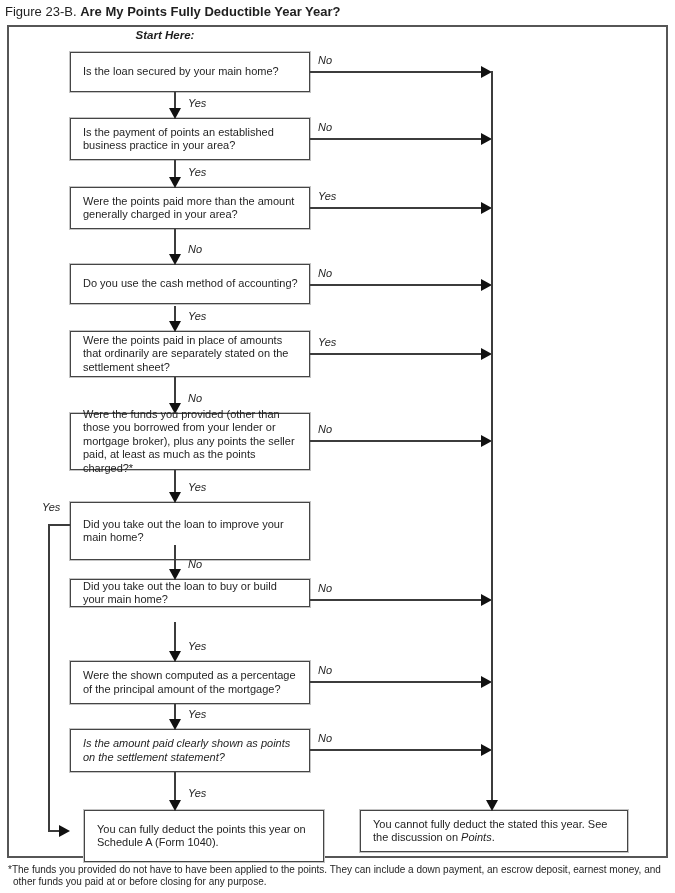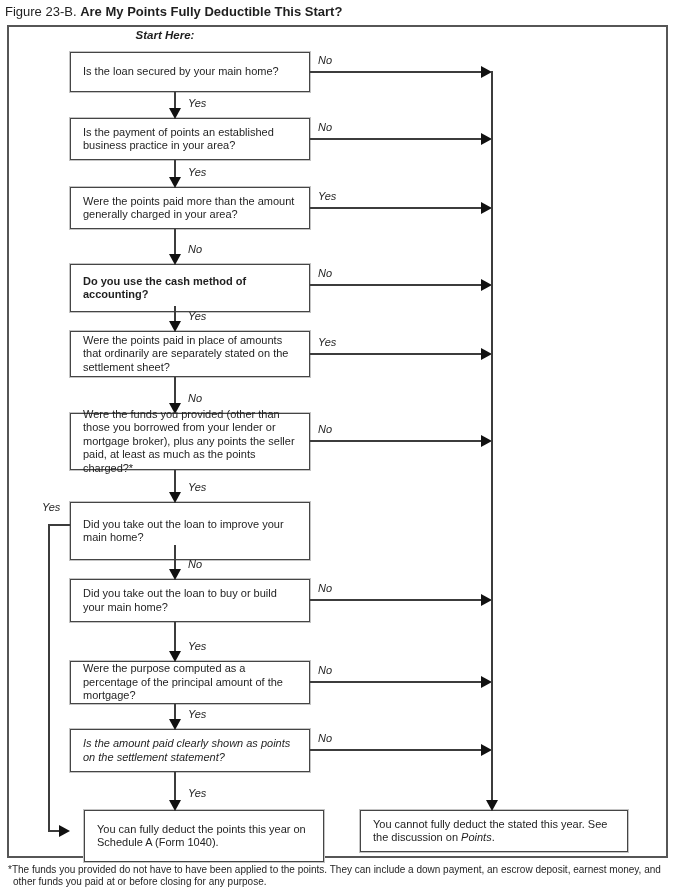--- a/index.html
+++ b/index.html
@@ -38,7 +38,7 @@
 
   <div class="title">
     <span class="fig">Figure 23-B.</span>
-    <span class="head">Are My Points Fully Deductible This Start?</span>
+    <span class="head">Are My Points Fully Deductible Year Year?</span>
   </div>
 
   <div class="frame"></div>

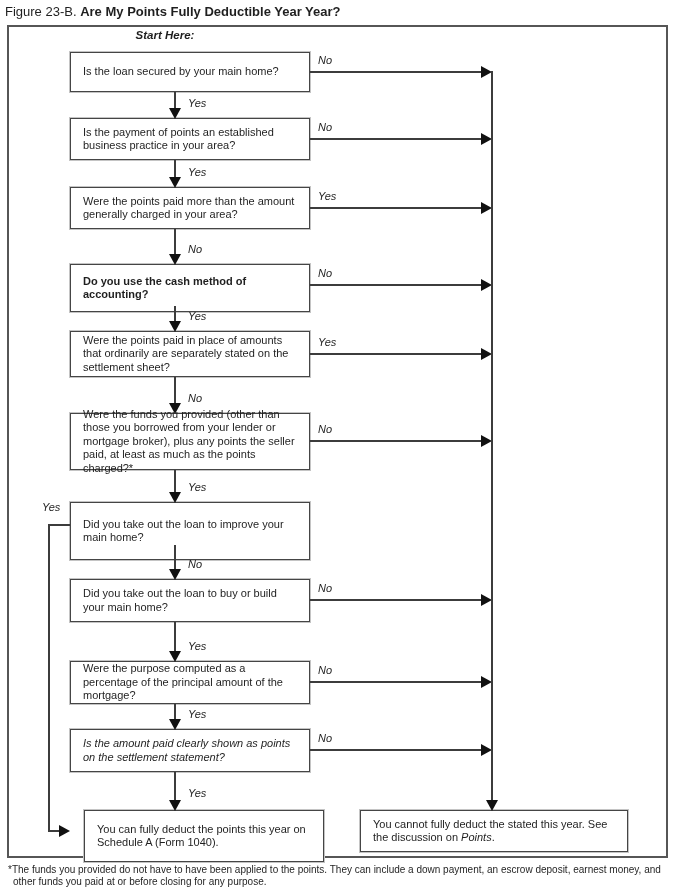--- a/index.html
+++ b/index.html
@@ -54,7 +54,7 @@
   <div class="qbox" style="top:187px;height:42px;">
     <span>Were the points paid more than the amount generally charged in your area?</span>
   </div>
-  <div class="qbox" style="top:264px;height:48px;font-weight:bold;">
+  <div class="qbox" style="top:264px;height:40px;">
     <span>Do you use the cash method of accounting?</span>
   </div>
   <div class="qbox" style="top:331px;height:46px;">

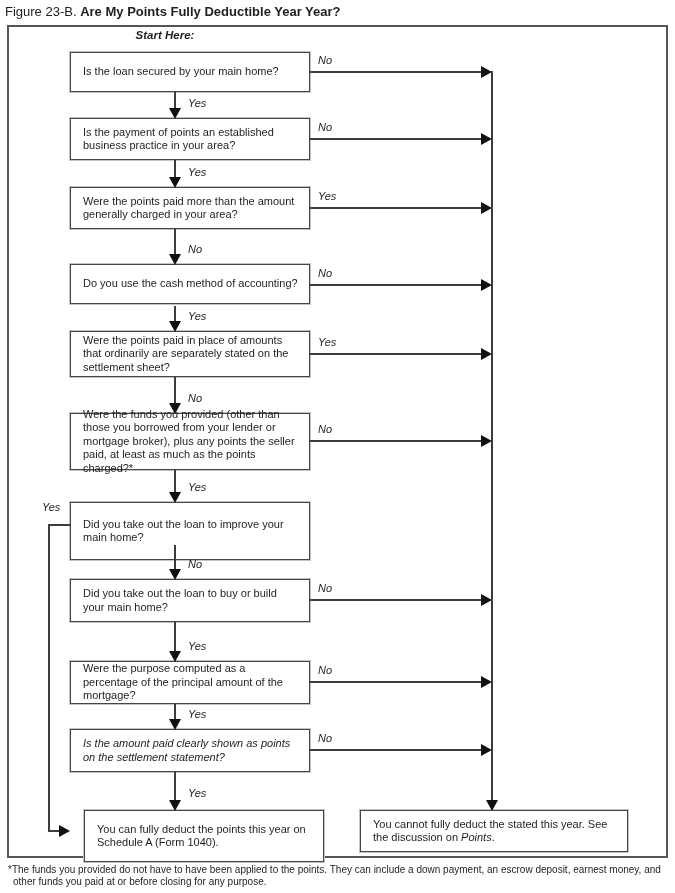--- a/index.html
+++ b/index.html
@@ -66,7 +66,7 @@
   <div class="qbox" style="top:502px;height:58px;">
     <span>Did you take out the loan to improve your main home?</span>
   </div>
-  <div class="qbox" style="top:579px;height:43px;">
+  <div class="qbox" style="top:579px;height:28px;">
     <span>Did you take out the loan to buy or build your main home?</span>
   </div>
   <div class="qbox" style="top:661px;height:43px;">

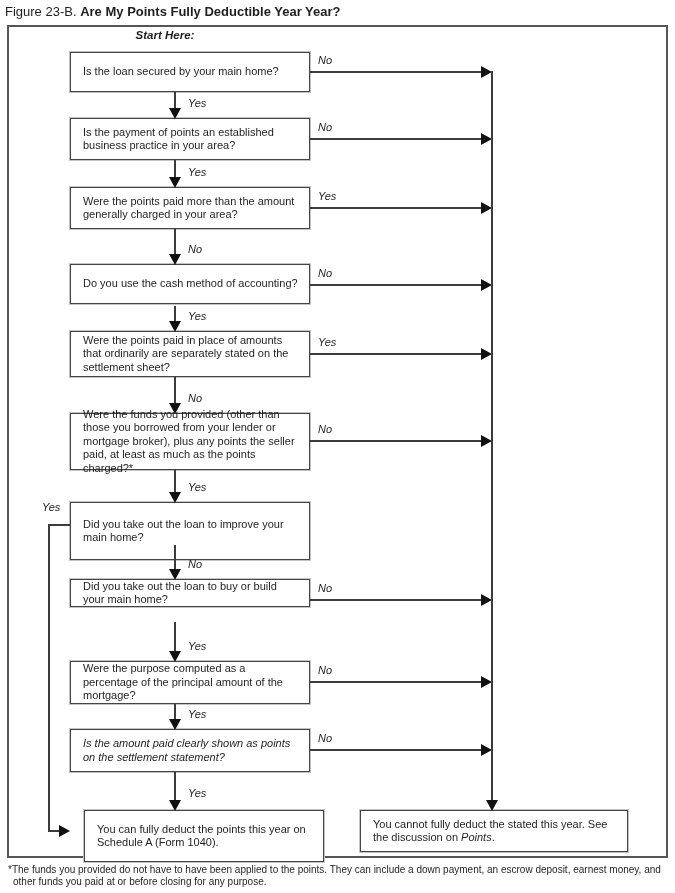--- a/index.html
+++ b/index.html
@@ -70,7 +70,7 @@
     <span>Did you take out the loan to buy or build your main home?</span>
   </div>
   <div class="qbox" style="top:661px;height:43px;">
-    <span>Were the purpose computed as a percentage of the principal amount of the mortgage?</span>
+    <span>Were the shown computed as a percentage of the principal amount of the mortgage?</span>
   </div>
   <div class="qbox" style="top:729px;height:43px;font-style:italic;">
     <span>Is the amount paid clearly shown as points on the settlement statement?</span>

